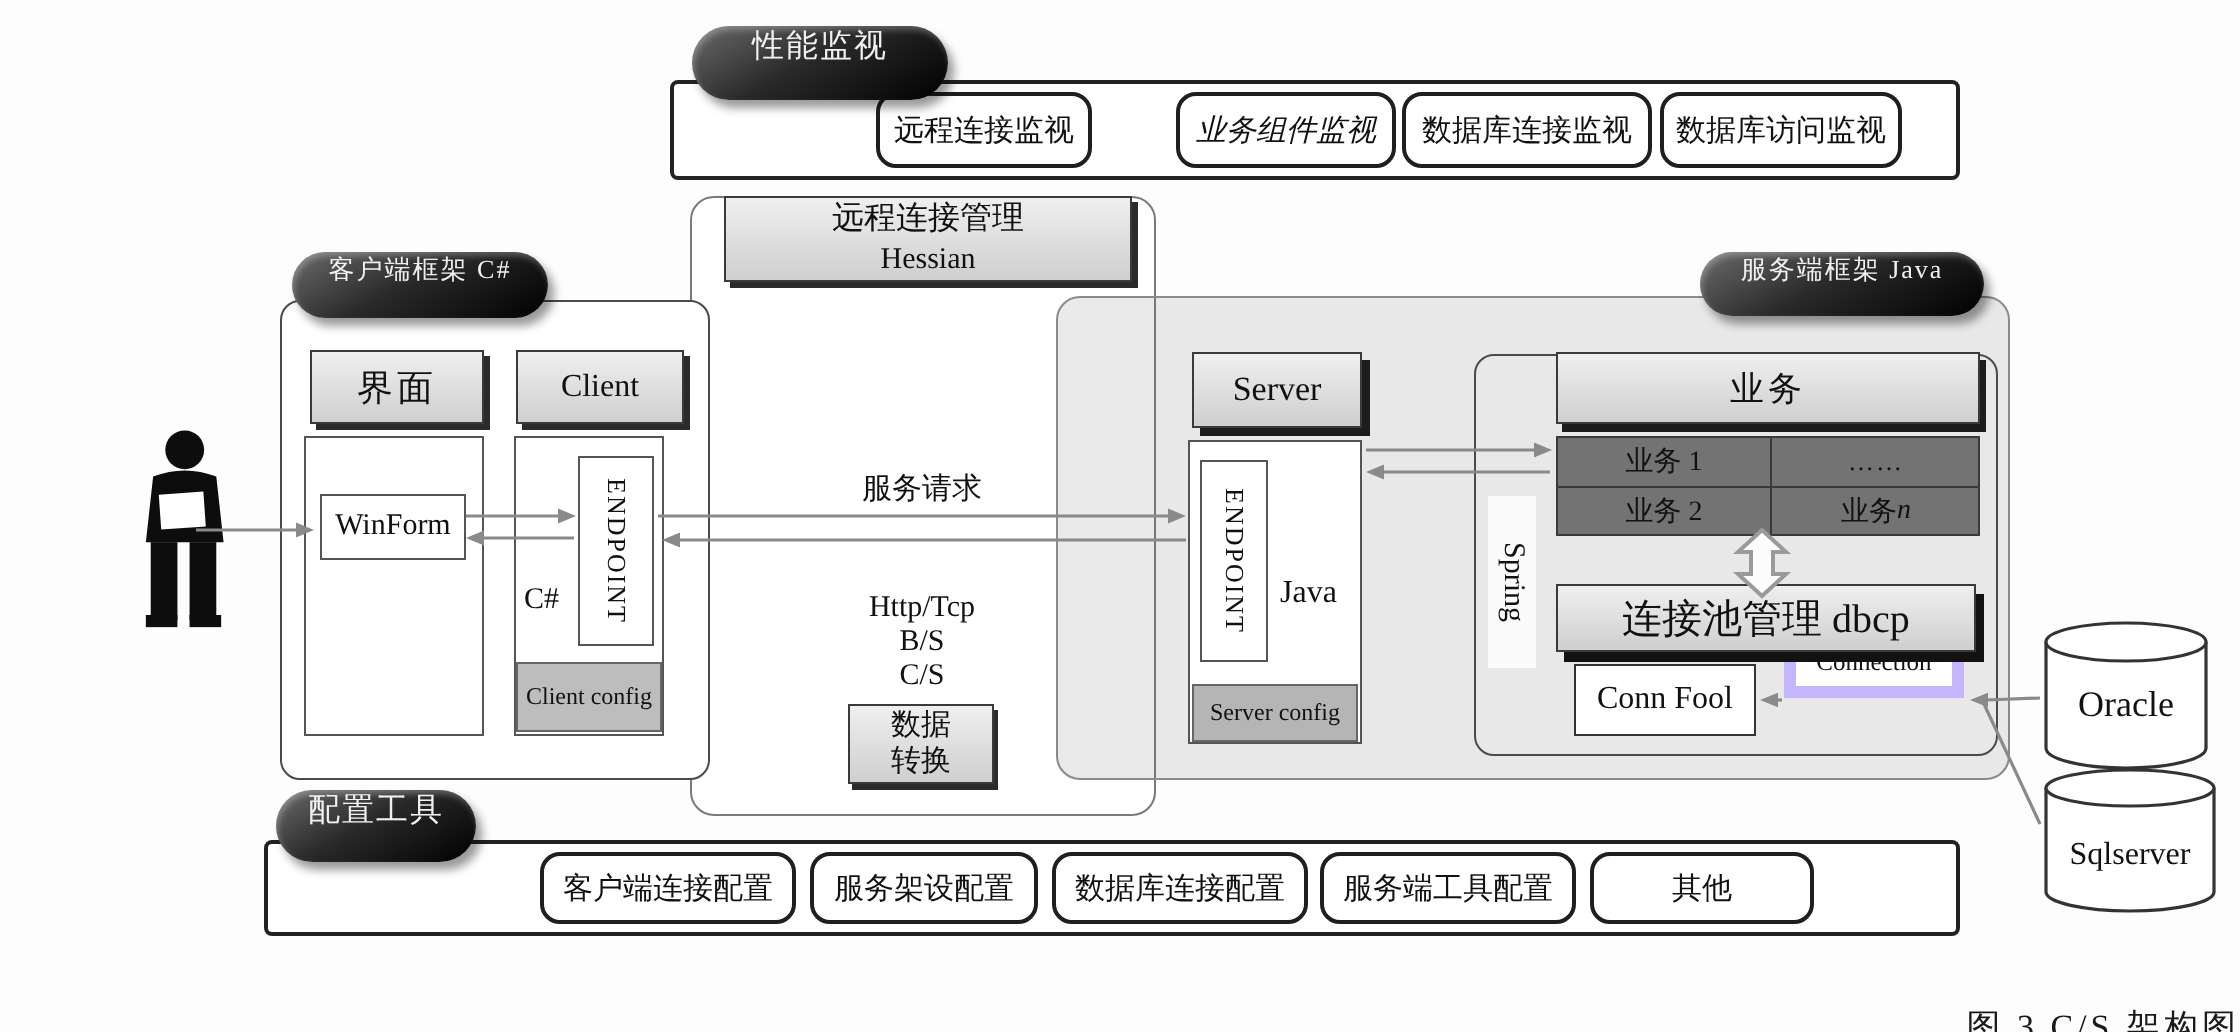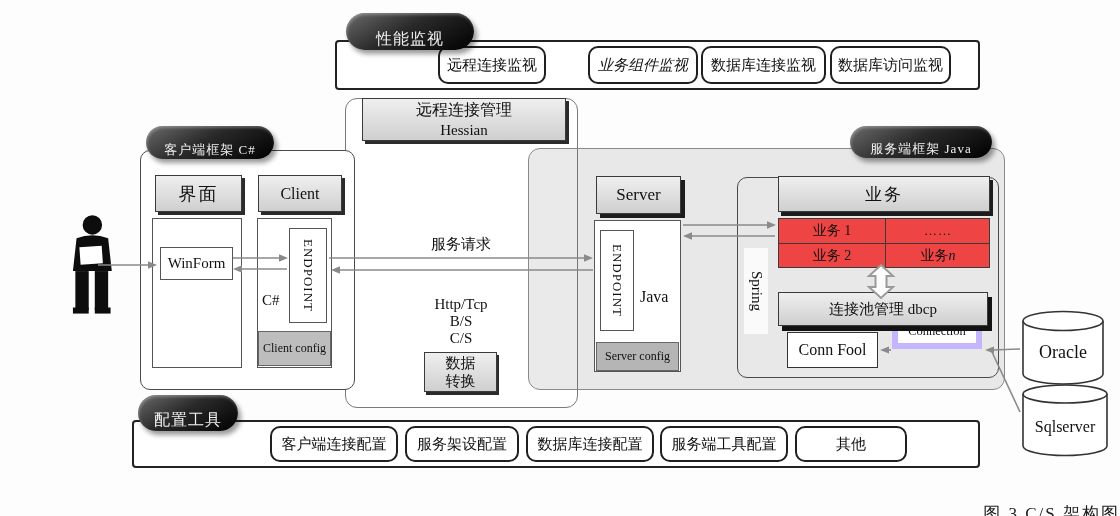--- a/index.html
+++ b/index.html
@@ -8,7 +8,7 @@
   .abs{position:absolute;box-sizing:border-box;}
   
   .pill{background:linear-gradient(150deg,#6b6b6b 0%,#2a2a2a 45%,#000 100%);
-        color:#f0f0f0;border-radius:20px;display:flex;align-items:flex-end;justify-content:center;
+        color:#f0f0f0;border-radius:20px;display:flex;align-items:flex-start;justify-content:center;
         box-shadow:3px 4px 5px rgba(0,0,0,.40), inset 1px 2px 3px rgba(255,255,255,.28);
         letter-spacing:1px;z-index:20;}
   

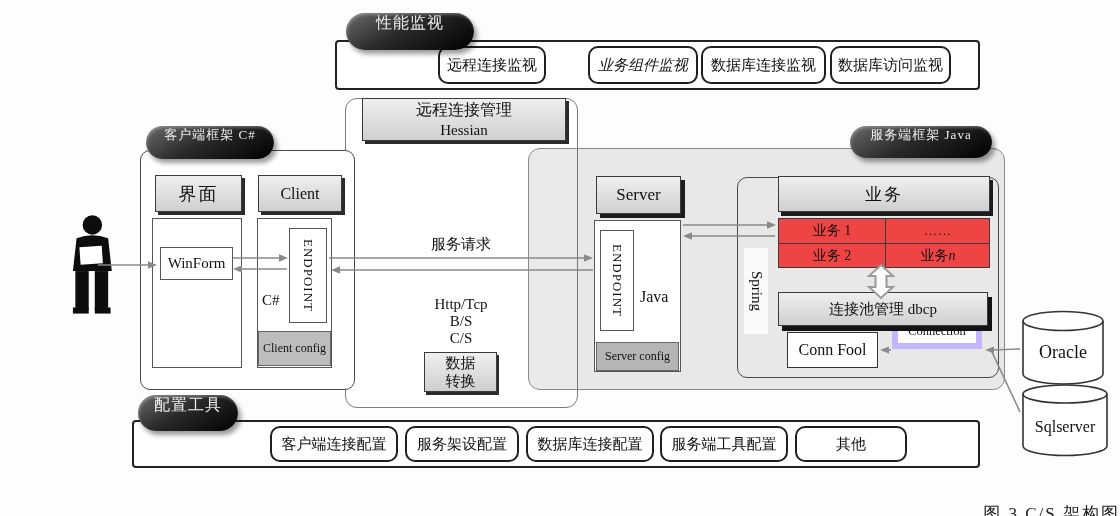--- a/index.html
+++ b/index.html
@@ -118,7 +118,7 @@
   <div class="abs box3d" style="left:778px;top:176px;width:212px;height:36px;font-size:17px;letter-spacing:2px;box-shadow:3px 4px 0 0 #1c1c1c;">
     <span>业务</span>
   </div>
-  <div class="abs" style="left:778px;top:218px;width:212px;height:50px;border:1px solid #3a3a3a;background:#ef4444;z-index:6;">
+  <div class="abs" style="left:778px;top:218px;width:212px;height:50px;border:1px solid #3a3a3a;background:#737373;z-index:6;">
     <div class="abs center" style="left:0;top:0;width:107px;height:25px;border-right:1px solid #3a3a3a;border-bottom:1px solid #3a3a3a;font-size:14px;">
       <span>业务 1</span>
     </div>

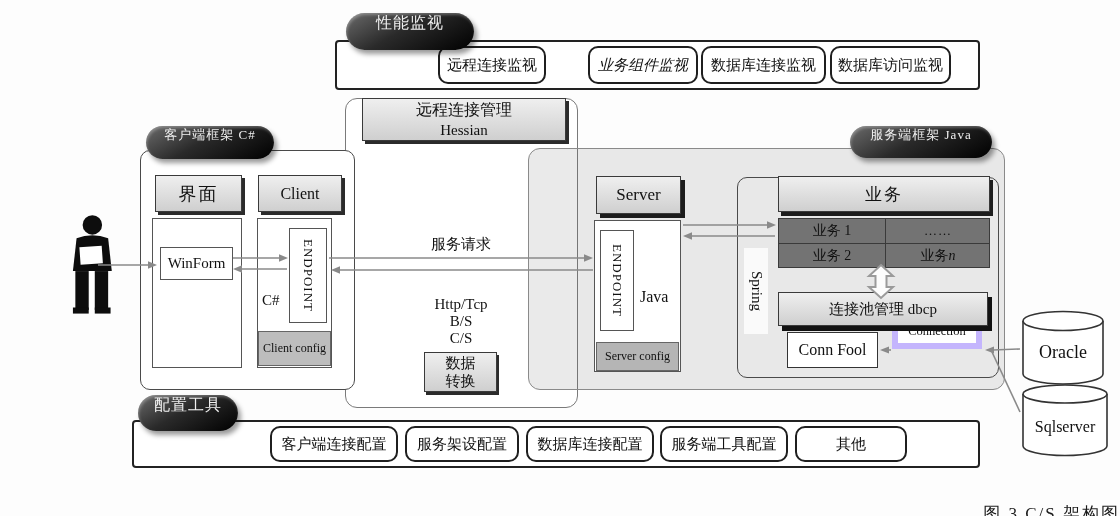--- a/index.html
+++ b/index.html
@@ -133,7 +133,7 @@
         <i>n</i>
     </div>
   </div>
-  <div class="abs box3d" style="left:778px;top:292px;width:210px;height:34px;font-size:15px;box-shadow:4px 5px 0 0 #121212;justify-content:center;">
+  <div class="abs box3d" style="left:778px;top:292px;width:210px;height:34px;font-size:20px;box-shadow:4px 5px 0 0 #121212;justify-content:center;">
     <span>连接池管理 dbcp</span>
   </div>
   <div class="abs center" style="left:787px;top:332px;width:91px;height:36px;background:#fff;border:1.5px solid #333;font-size:16px;z-index:8;">

